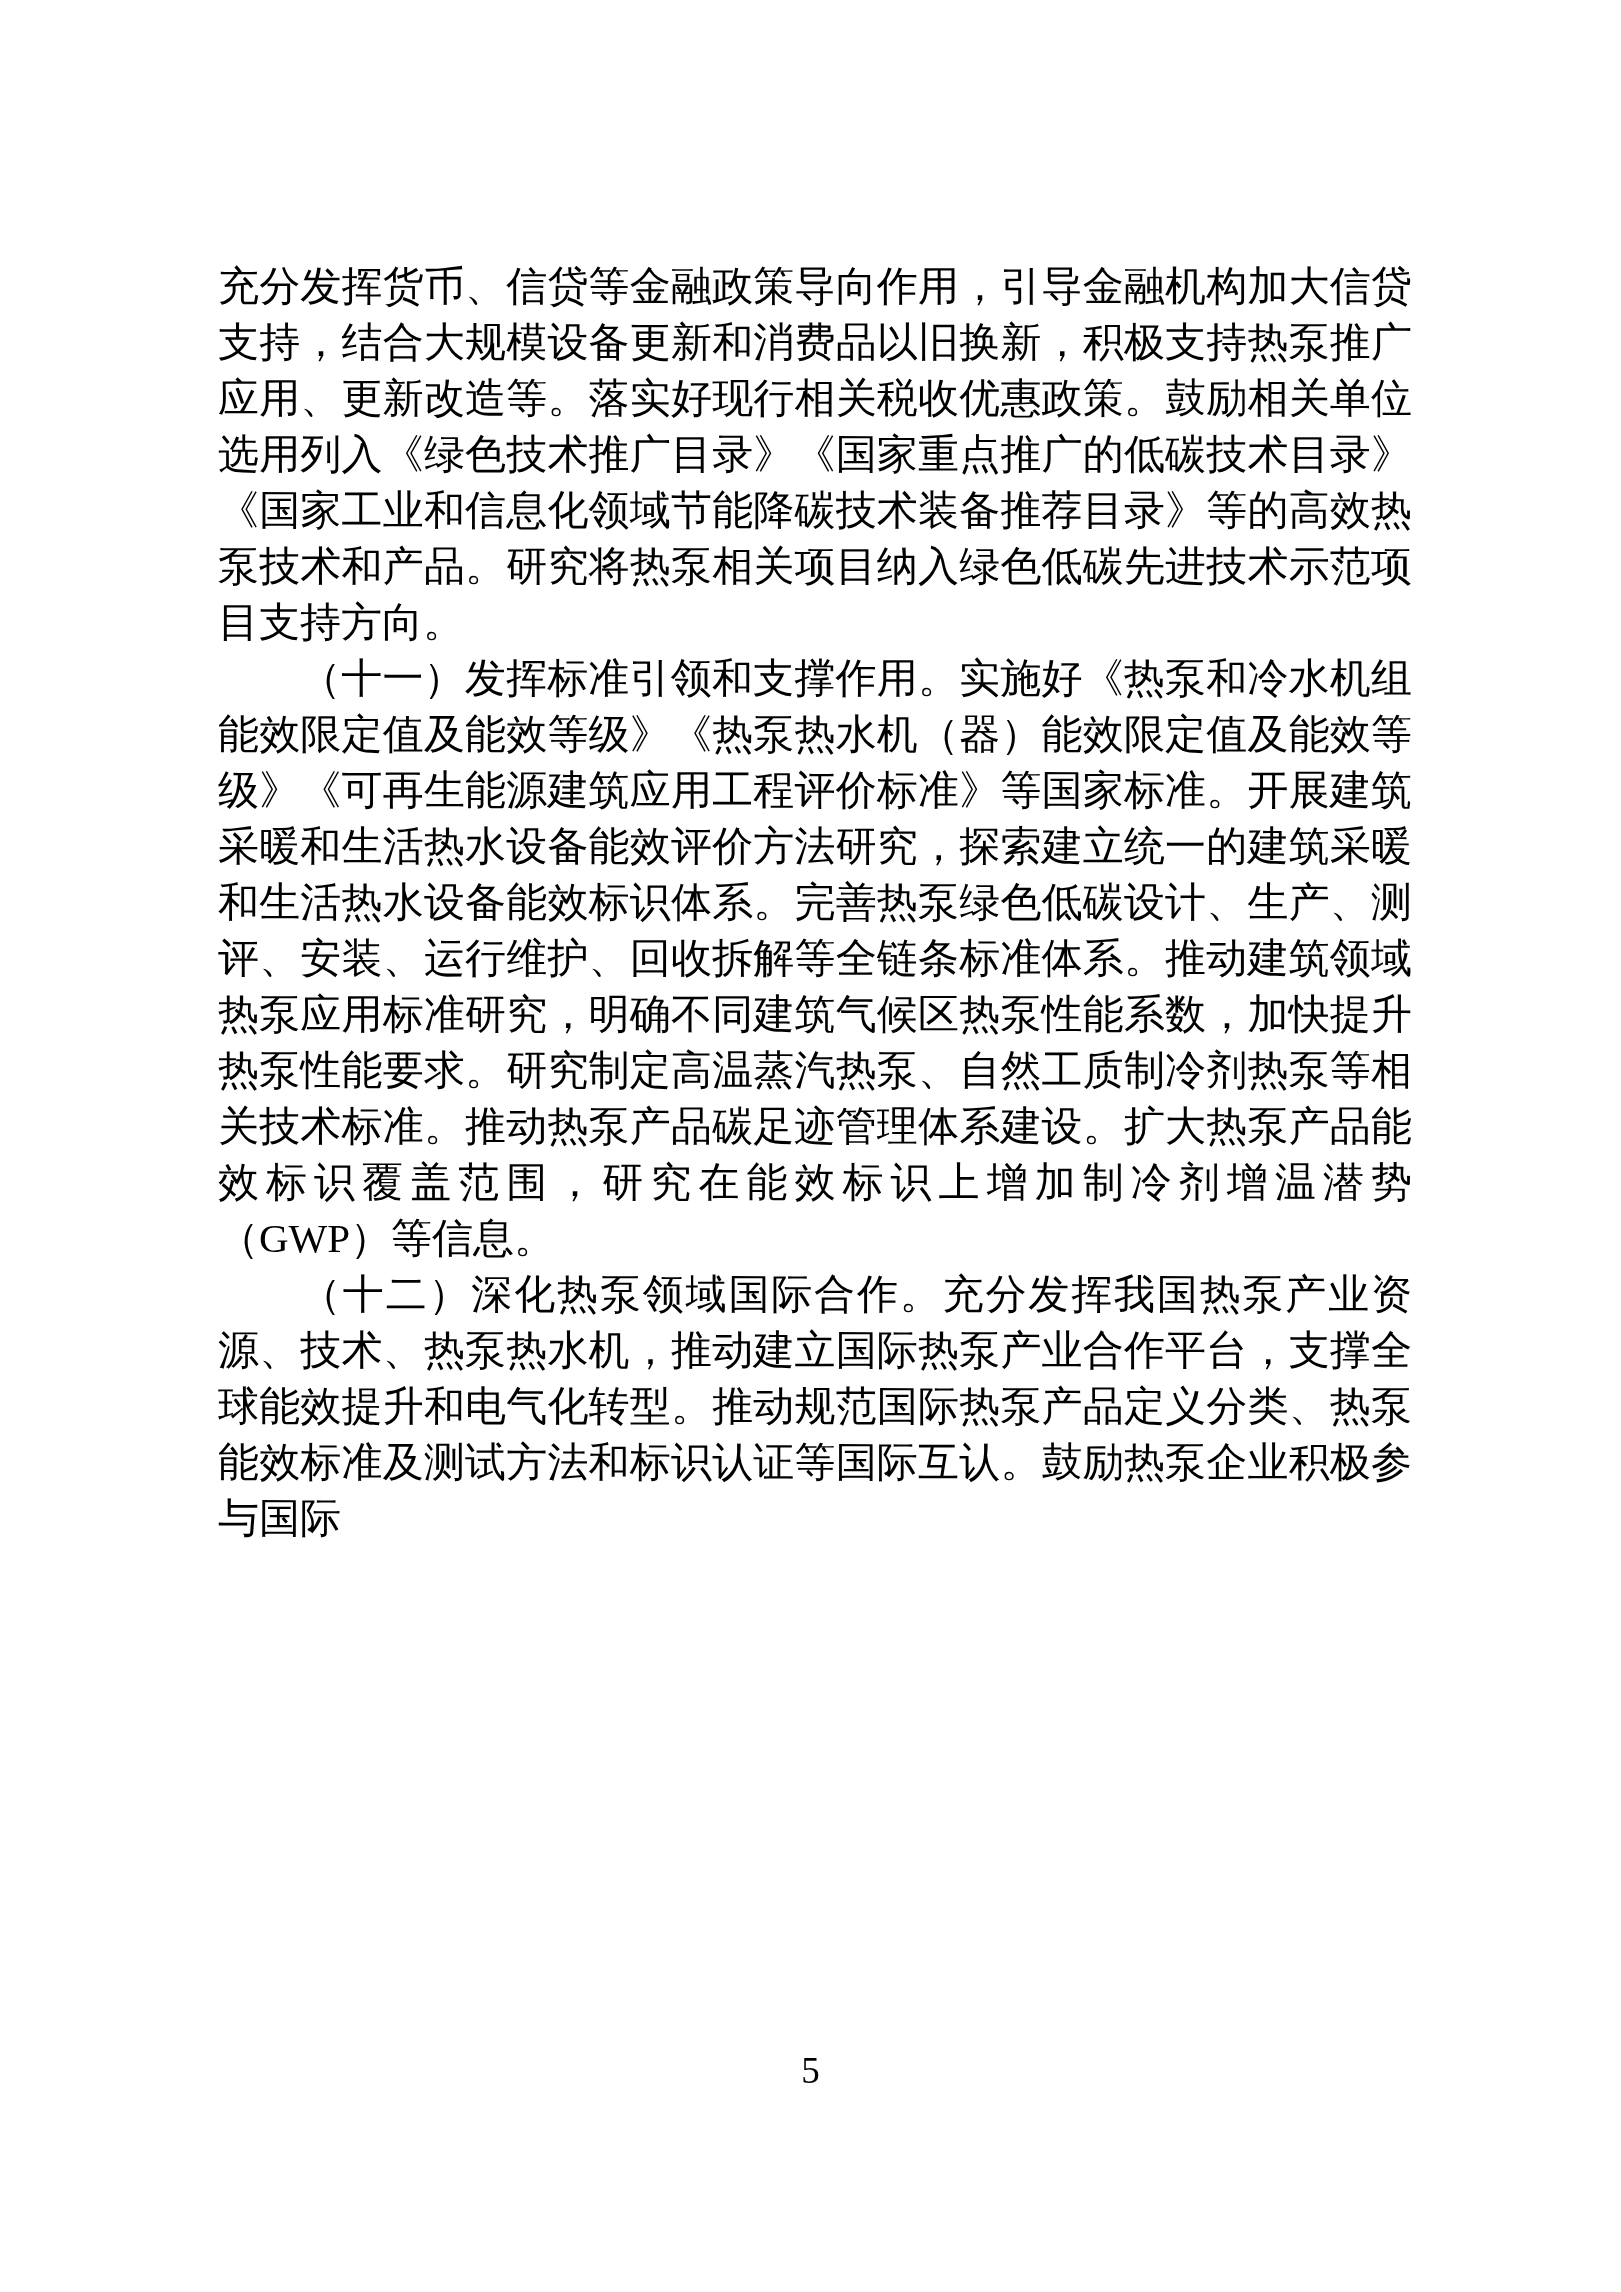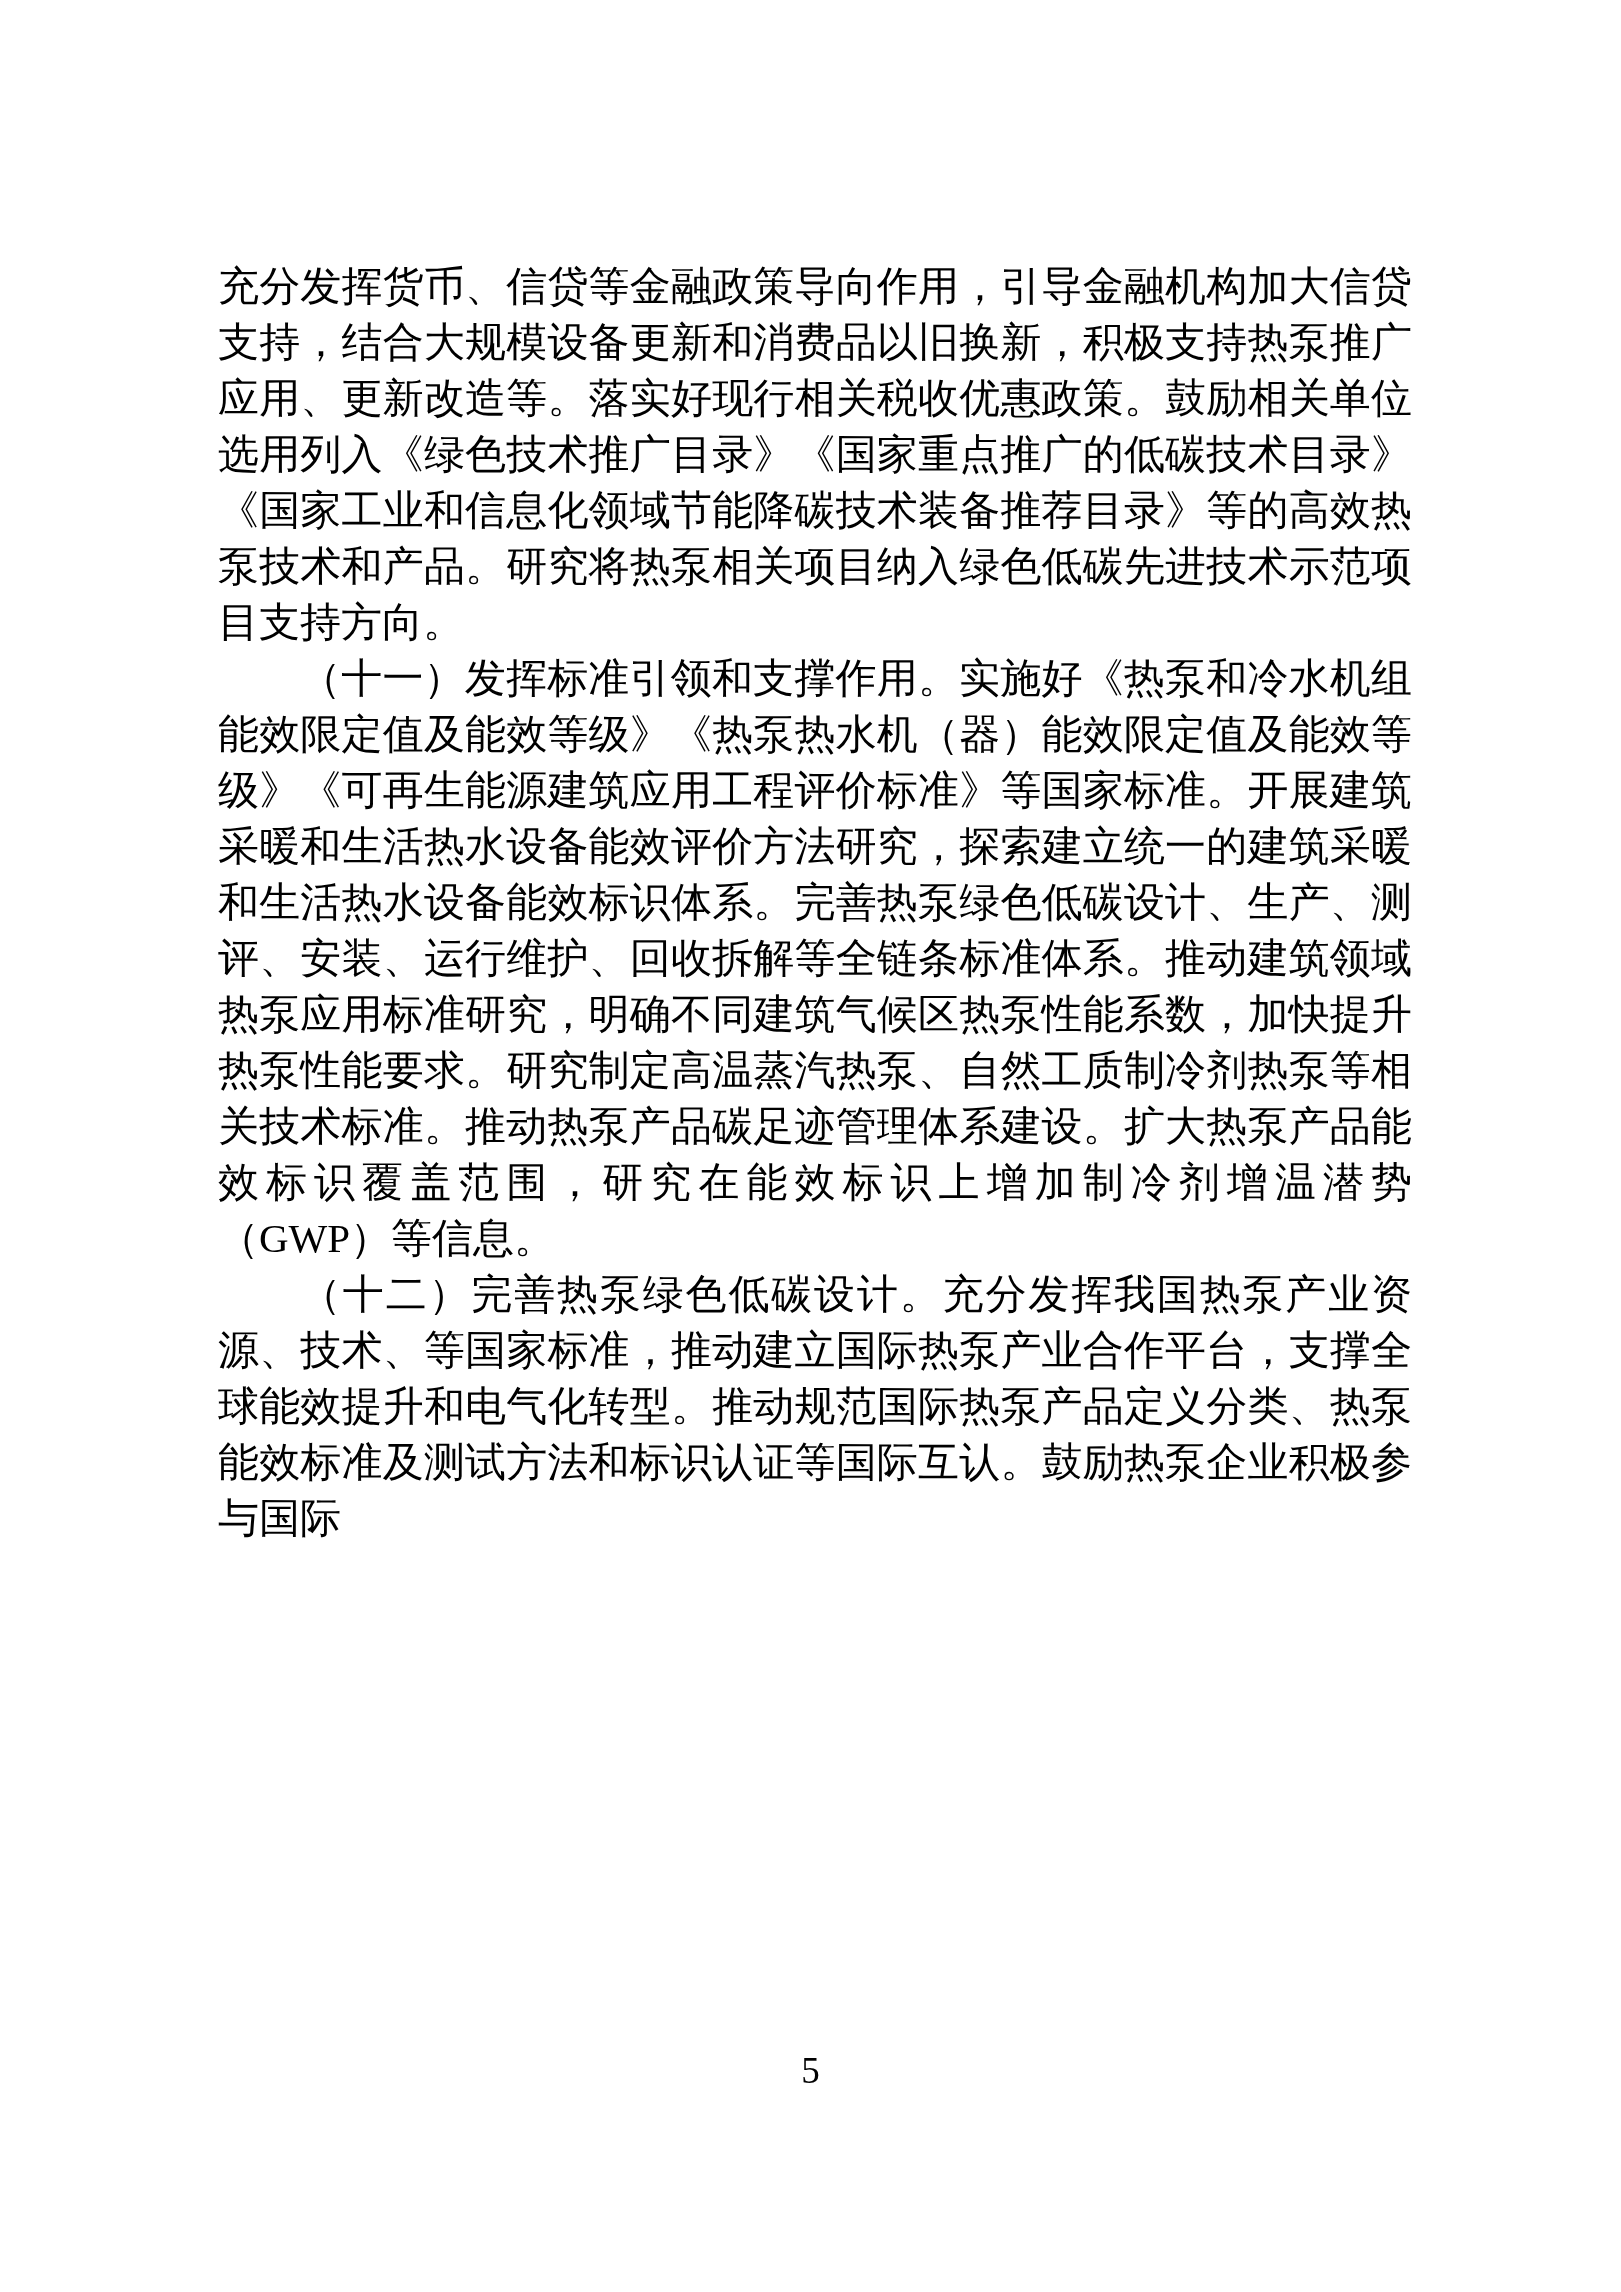--- a/index.html
+++ b/index.html
@@ -58,7 +58,7 @@
   <main class="body-text" id="paragraphs">
       <p class="para"><span class="seg">充分发挥货币、信贷等金融政策导向作用，引导金融机构加大信贷支持，结合大规模设备更新和消费品以旧换新，积极支持热泵推广应用、更新改造等。落实好现行相关税收优惠政策。鼓励相关单位选用列入《绿色技术推广目录》《国家重点推广的低碳技术目录》《国家工业和信息化领域节能降碳技术装备推荐目录》等的高效热泵技术和产品。研究将热泵相关项目纳入绿色低碳先进技术示范项目支持方向。</span></p>
       <p class="para indent"><span class="seg bold">（十一）发挥标准引领和支撑作用。</span><span class="seg">实施好《热泵和冷水机组能效限定值及能效等级》《热泵热水机（器）能效限定值及能效等级》《可再生能源建筑应用工程评价标准》等国家标准。开展建筑采暖和生活热水设备能效评价方法研究，探索建立统一的建筑采暖和生活热水设备能效标识体系。完善热泵绿色低碳设计、生产、测评、安装、运行维护、回收拆解等全链条标准体系。推动建筑领域热泵应用标准研究，明确不同建筑气候区热泵性能系数，加快提升热泵性能要求。研究制定高温蒸汽热泵、自然工质制冷剂热泵等相关技术标准。推动热泵产品碳足迹管理体系建设。扩大热泵产品能效标识覆盖范围，研究在能效标识上增加制冷剂增温潜势（GWP）等信息。</span></p>
-      <p class="para indent"><span class="seg bold">（十二）完善热泵绿色低碳设计。</span><span class="seg">充分发挥我国热泵产业资源、技术、等国家标准，推动建立国际热泵产业合作平台，支撑全球能效提升和电气化转型。推动规范国际热泵产品定义分类、热泵能效标准及测试方法和标识认证等国际互认。鼓励热泵企业积极参与国际</span></p>
+      <p class="para indent"><span class="seg bold">（十二）深化热泵领域国际合作。</span><span class="seg">充分发挥我国热泵产业资源、技术、等国家标准，推动建立国际热泵产业合作平台，支撑全球能效提升和电气化转型。推动规范国际热泵产品定义分类、热泵能效标准及测试方法和标识认证等国际互认。鼓励热泵企业积极参与国际</span></p>
     </main>
   <footer class="page-footer">
     <span>5</span>

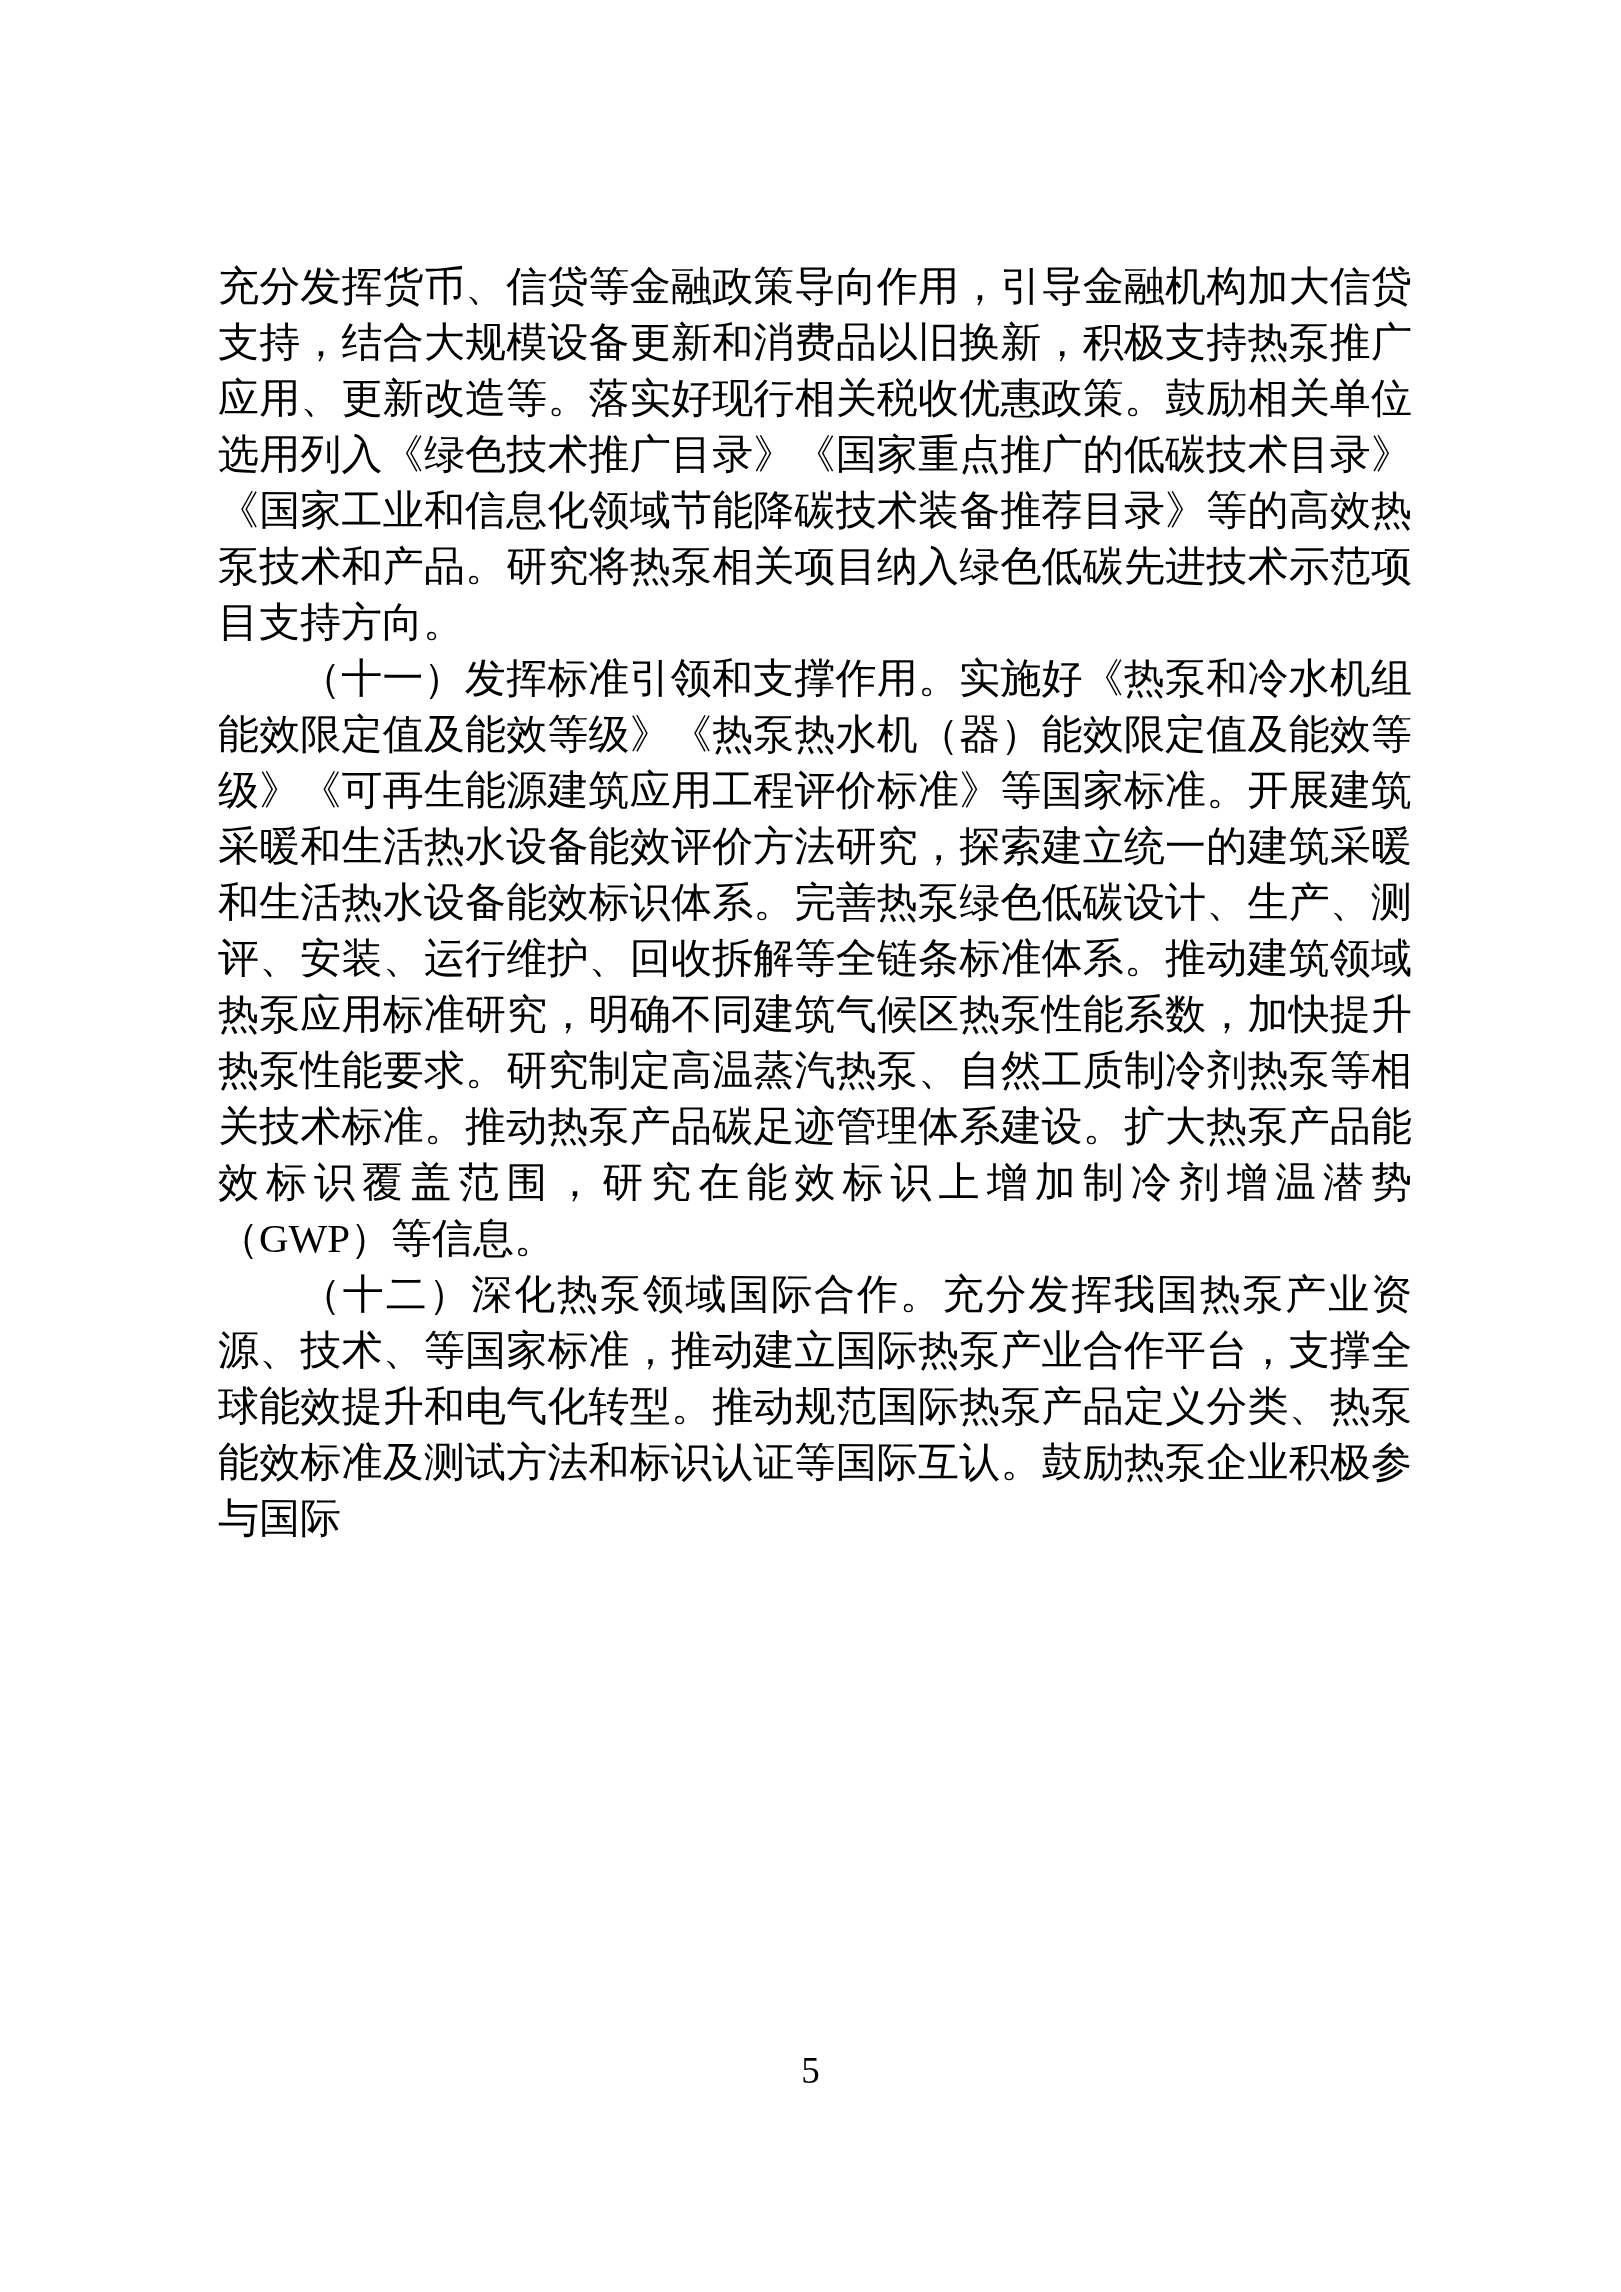--- a/index.html
+++ b/index.html
@@ -58,7 +58,7 @@
   <main class="body-text" id="paragraphs">
       <p class="para"><span class="seg">充分发挥货币、信贷等金融政策导向作用，引导金融机构加大信贷支持，结合大规模设备更新和消费品以旧换新，积极支持热泵推广应用、更新改造等。落实好现行相关税收优惠政策。鼓励相关单位选用列入《绿色技术推广目录》《国家重点推广的低碳技术目录》《国家工业和信息化领域节能降碳技术装备推荐目录》等的高效热泵技术和产品。研究将热泵相关项目纳入绿色低碳先进技术示范项目支持方向。</span></p>
       <p class="para indent"><span class="seg bold">（十一）发挥标准引领和支撑作用。</span><span class="seg">实施好《热泵和冷水机组能效限定值及能效等级》《热泵热水机（器）能效限定值及能效等级》《可再生能源建筑应用工程评价标准》等国家标准。开展建筑采暖和生活热水设备能效评价方法研究，探索建立统一的建筑采暖和生活热水设备能效标识体系。完善热泵绿色低碳设计、生产、测评、安装、运行维护、回收拆解等全链条标准体系。推动建筑领域热泵应用标准研究，明确不同建筑气候区热泵性能系数，加快提升热泵性能要求。研究制定高温蒸汽热泵、自然工质制冷剂热泵等相关技术标准。推动热泵产品碳足迹管理体系建设。扩大热泵产品能效标识覆盖范围，研究在能效标识上增加制冷剂增温潜势（GWP）等信息。</span></p>
-      <p class="para indent"><span class="seg bold">（十二）深化热泵领域国际合作。</span><span class="seg">充分发挥我国热泵产业资源、技术、等国家标准，推动建立国际热泵产业合作平台，支撑全球能效提升和电气化转型。推动规范国际热泵产品定义分类、热泵能效标准及测试方法和标识认证等国际互认。鼓励热泵企业积极参与国际</span></p>
+      <p class="para indent"><span class="seg bold">（十二）深化热泵领域国际合作。</span><span class="seg">充分发挥我国热泵产业资源、技术、热泵热水机，推动建立国际热泵产业合作平台，支撑全球能效提升和电气化转型。推动规范国际热泵产品定义分类、热泵能效标准及测试方法和标识认证等国际互认。鼓励热泵企业积极参与国际</span></p>
     </main>
   <footer class="page-footer">
     <span>5</span>

